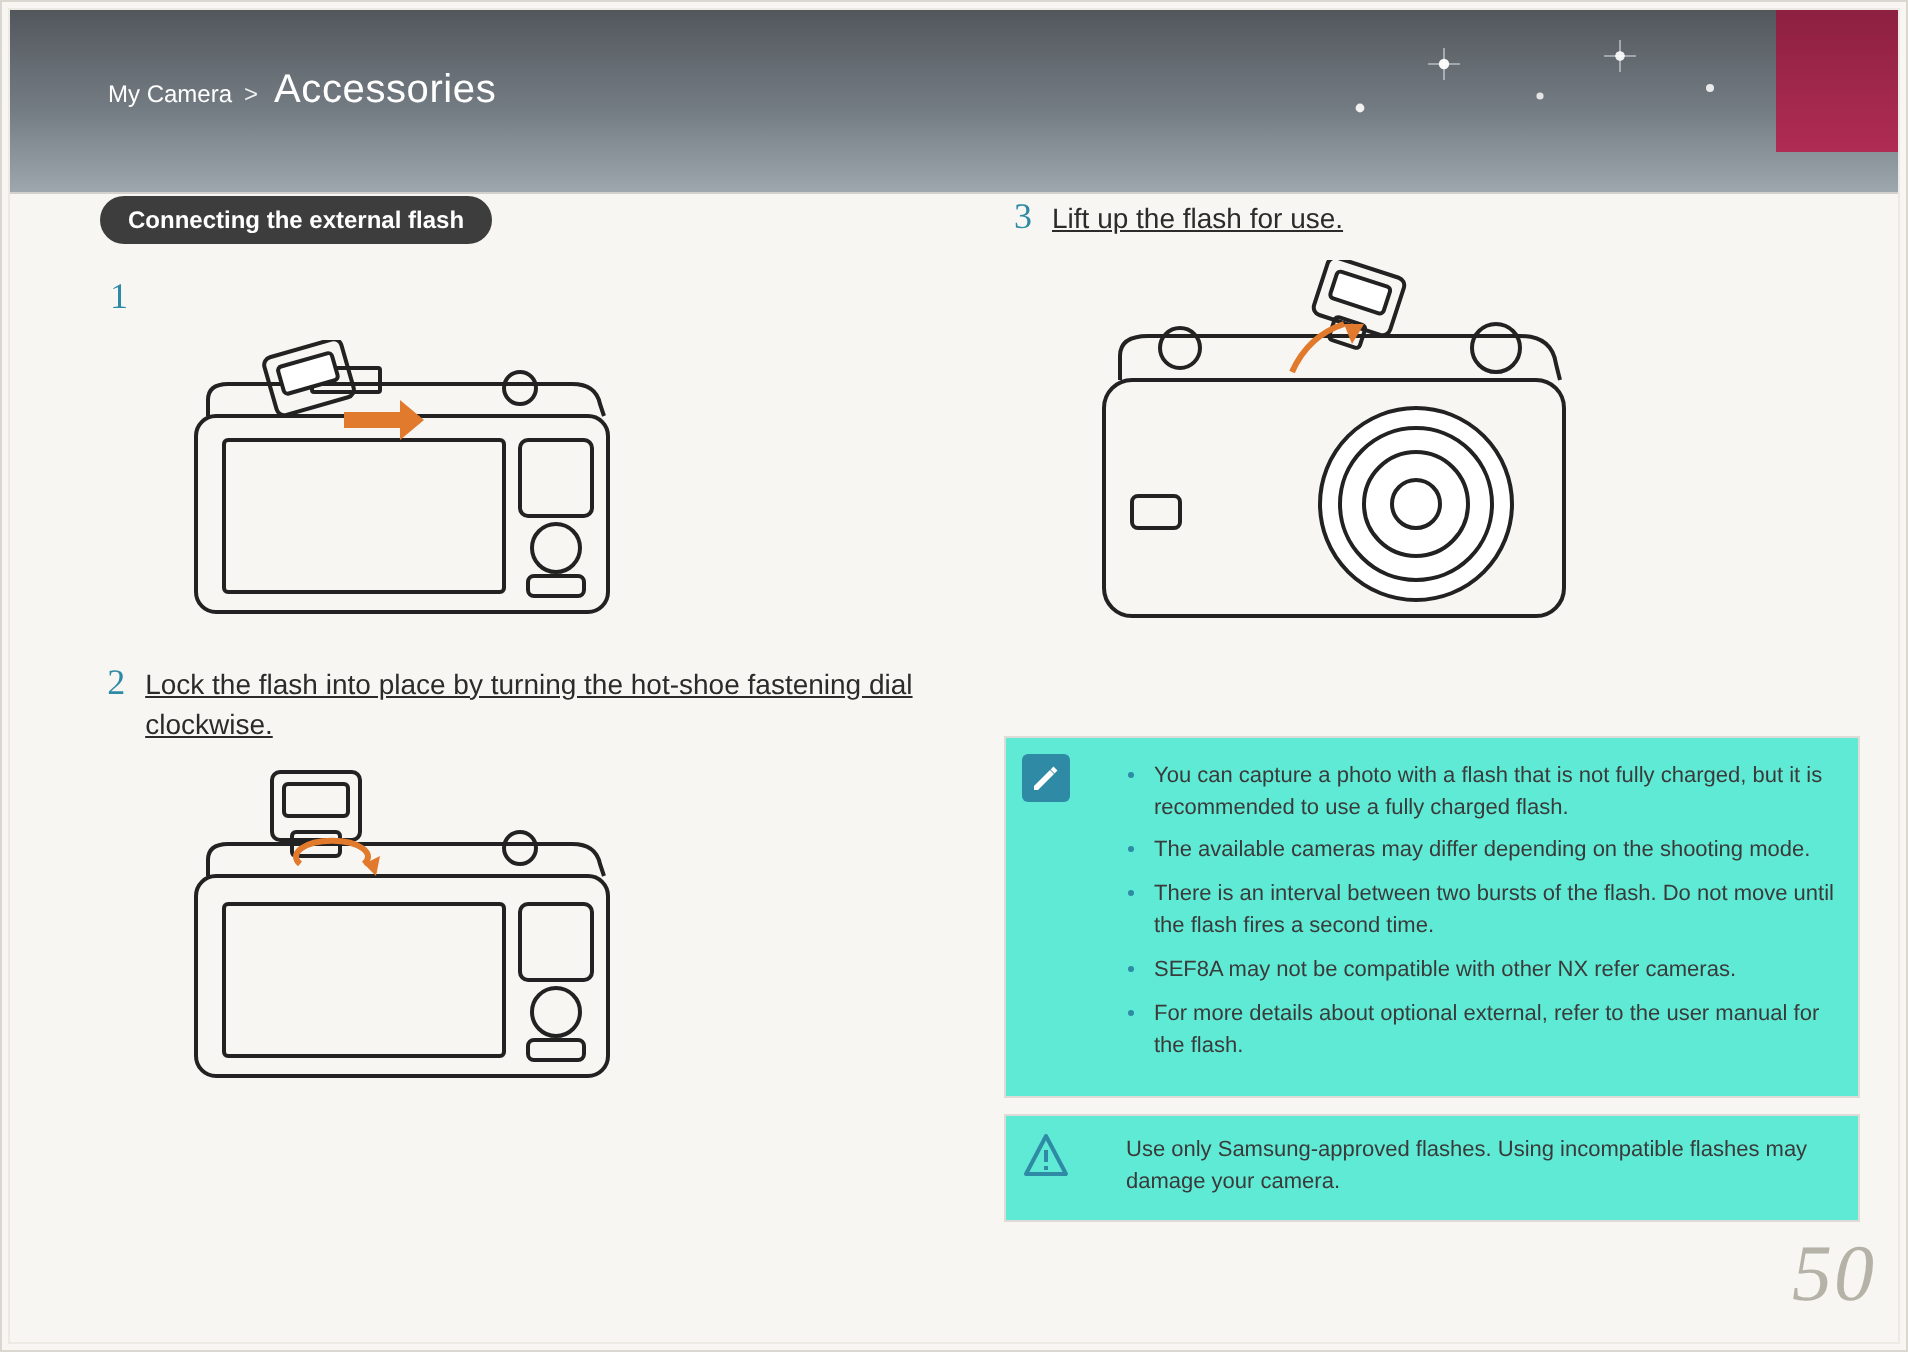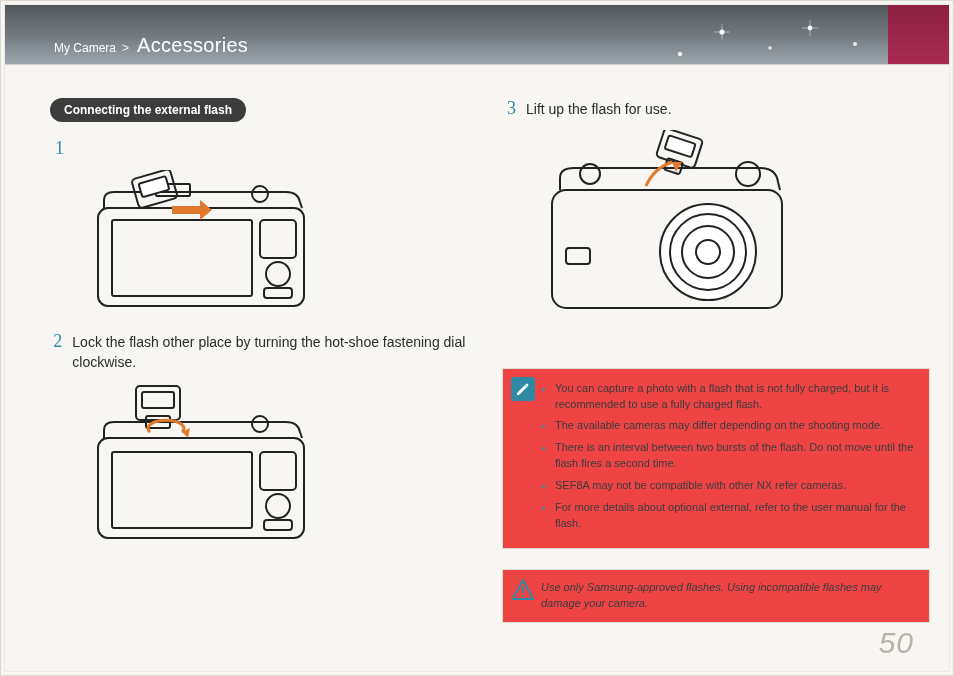--- a/index.html
+++ b/index.html
@@ -35,7 +35,7 @@
     left: 4px;
     right: 4px;
     top: 4px;
-    height: 60px;
+    height: 92px;
     background: linear-gradient(180deg, #51565b 0%, #747c83 55%, #9da7ad 100%);
     box-shadow: inset 0 1px 0 rgba(255,255,255,0.15), 0 1px 0 rgba(0,0,0,0.15);
     overflow: hidden;

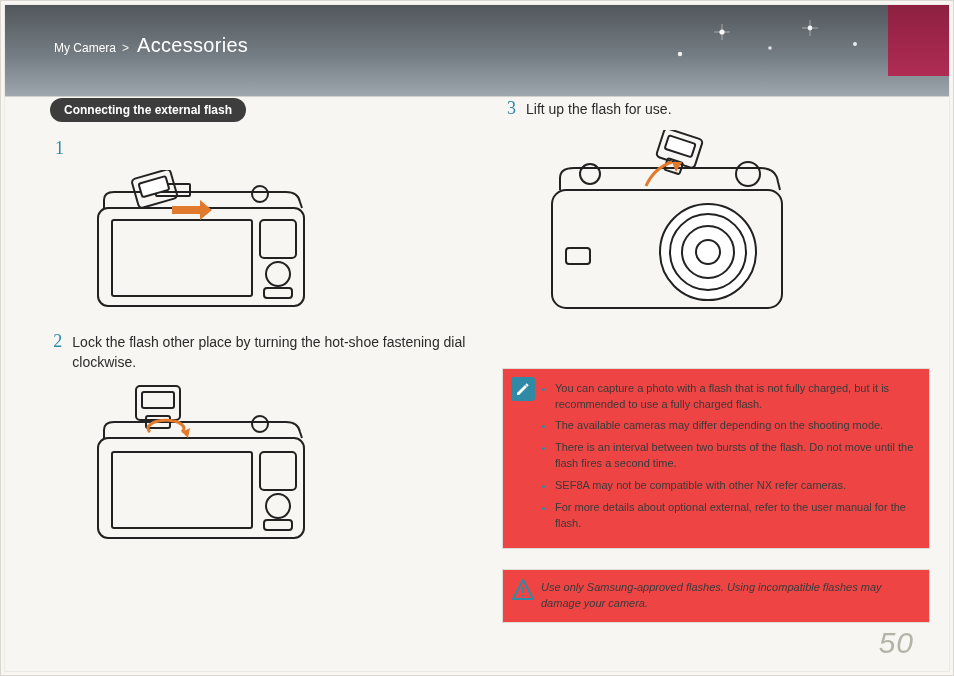--- a/index.html
+++ b/index.html
@@ -119,6 +119,7 @@
   .step .txt {
     font-size: 14px;
     line-height: 1.45;
+    text-decoration: underline;
   }
 
   

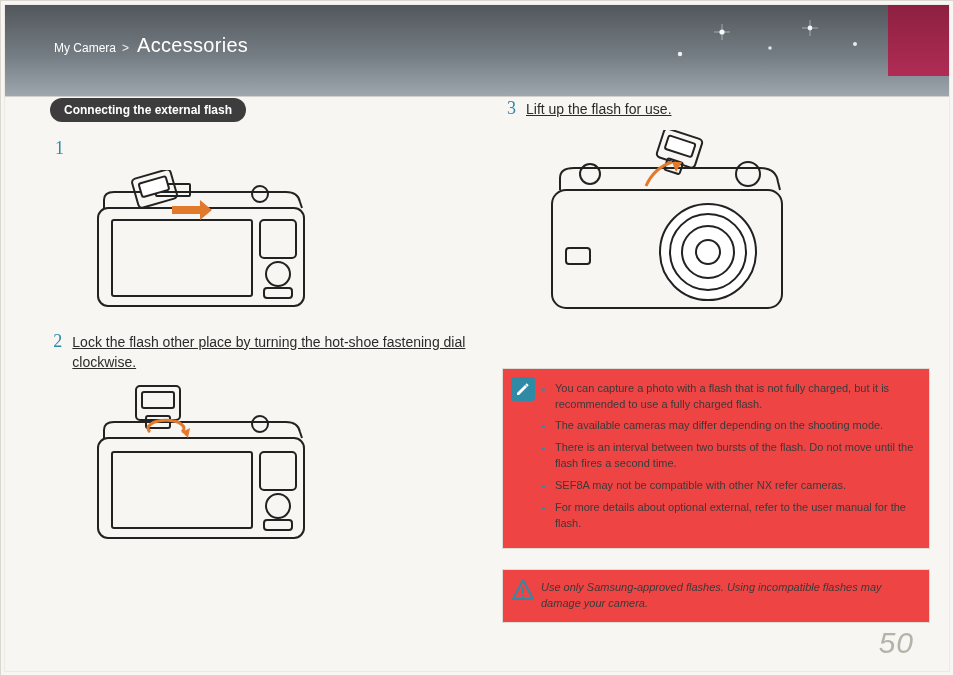--- a/index.html
+++ b/index.html
@@ -229,7 +229,7 @@
 
     <div class="step">
       <div class="num">2</div>
-      <div class="txt">Lock the flash other place by turning the hot-shoe fastening dial clockwise.</div>
+      <div class="txt">Lock the flash into place by turning the hot-shoe fastening dial clockwise.</div>
     </div>
     <div class="illus">
       <svg width="234" height="168" viewBox="0 0 234 168">

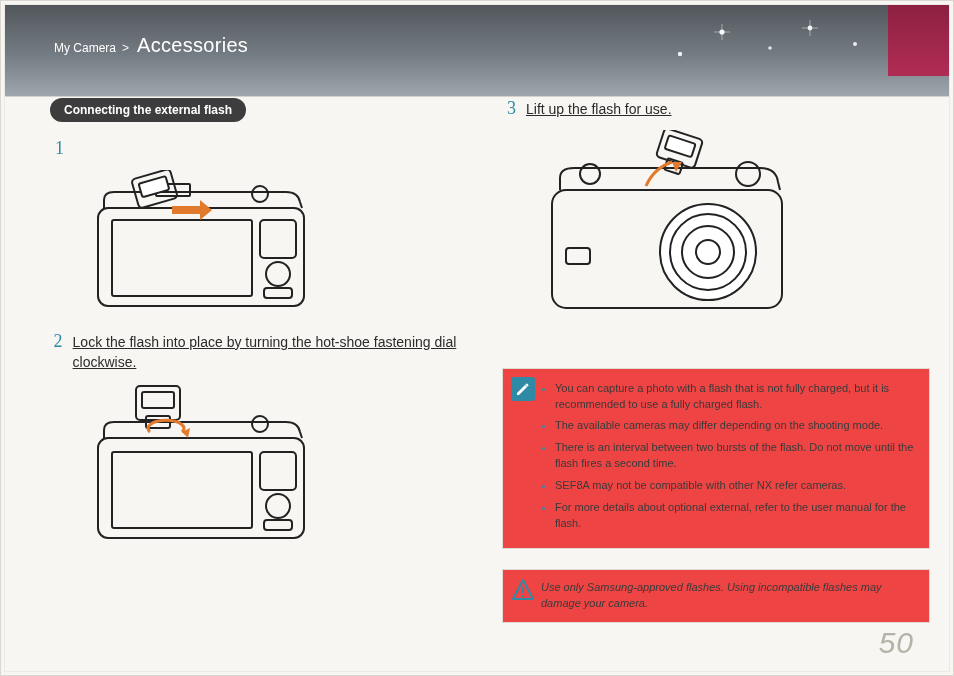--- a/index.html
+++ b/index.html
@@ -132,8 +132,8 @@
   
   .note {
     border: 1px solid #dedcd5;
-    background: #ef4444;
-    padding: 10px 12px 10px 38px;
+    background: #5eead4;
+    padding: 10px 12px 10px 60px;
     font-size: 11px;
     line-height: 1.45;
     color: #3a3a3a;

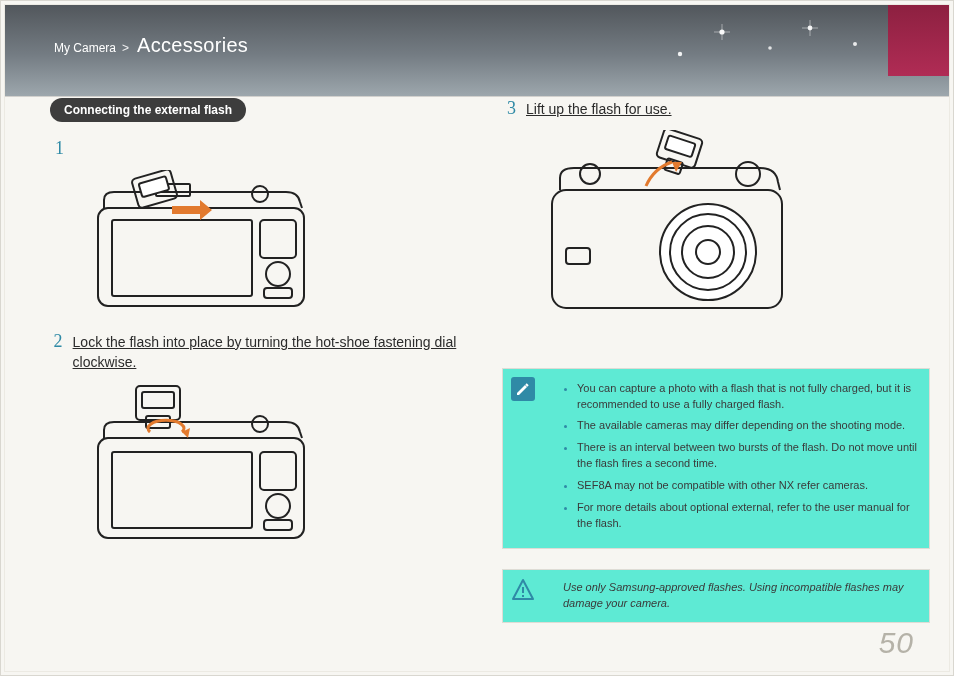--- a/index.html
+++ b/index.html
@@ -140,7 +140,7 @@
     position: relative;
     margin-top: 18px;
   }
-  .note + .note { margin-top: 20px; font-style: italic; }
+  .note + .note { margin-top: 8px; }
   .note .icon {
     position: absolute;
     left: 8px;

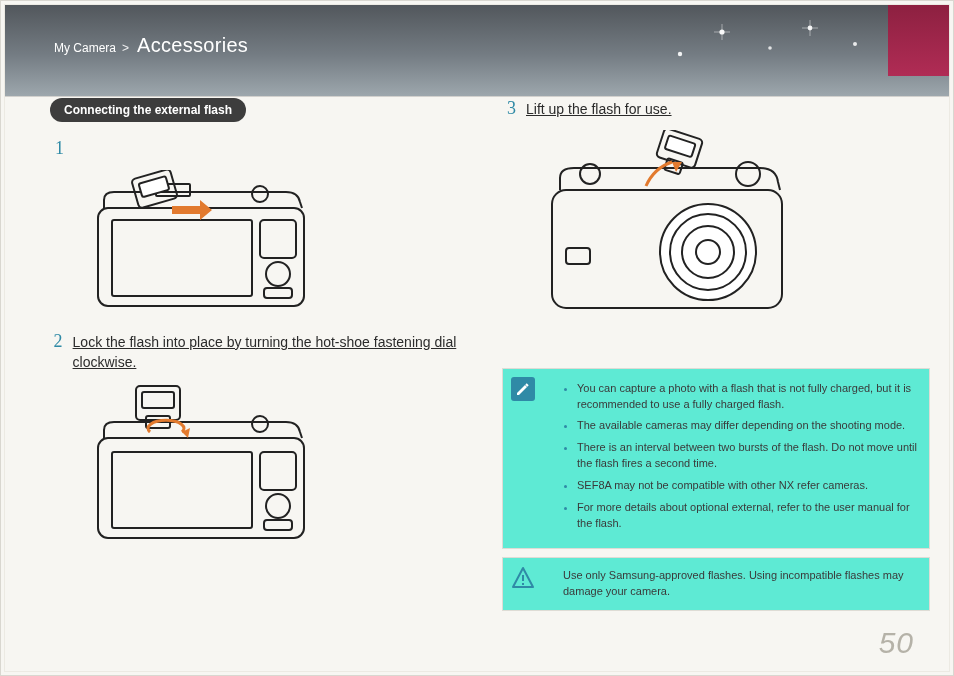--- a/index.html
+++ b/index.html
@@ -158,11 +158,11 @@
   
   .pagenum {
     position: absolute;
-    right: 40px;
+    right: 16px;
     bottom: 16px;
-    font-family: Liberation Sans, sans-serif;
+    font-family: Liberation Serif, serif;
     font-style: italic;
-    font-size: 30px;
+    font-size: 40px;
     color: #b5b2a8;
     letter-spacing: 1px;
   }

